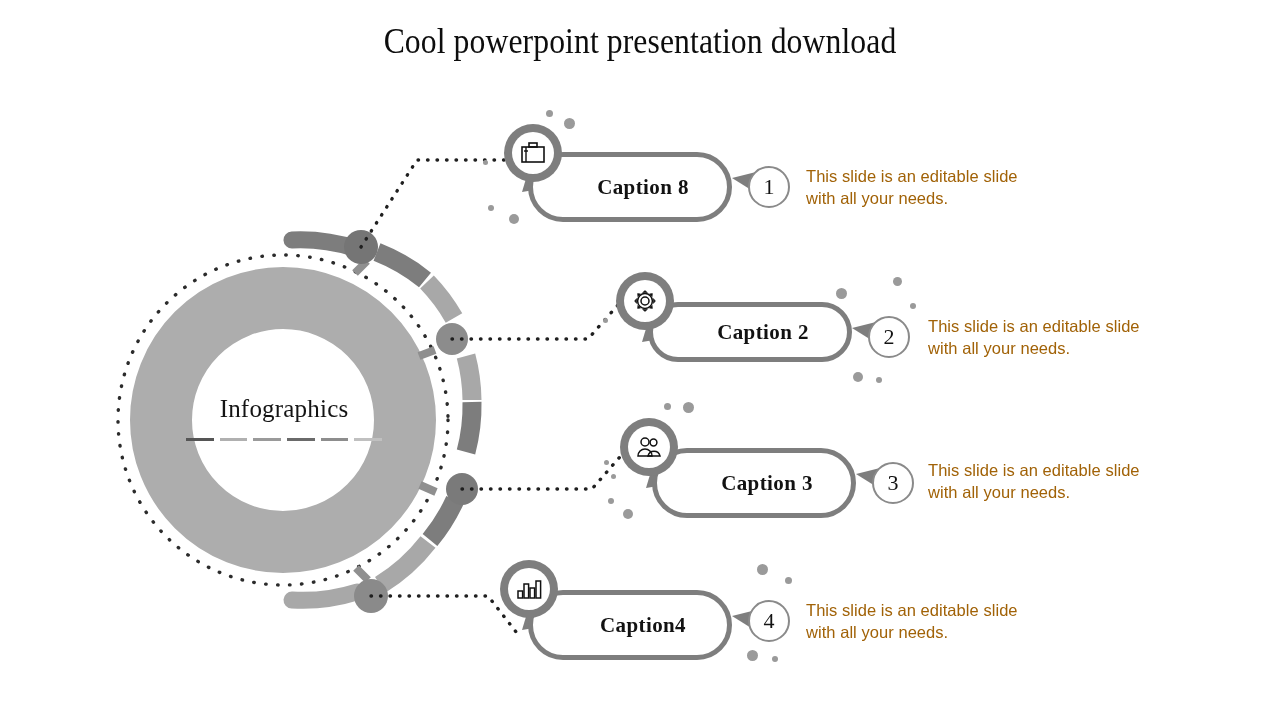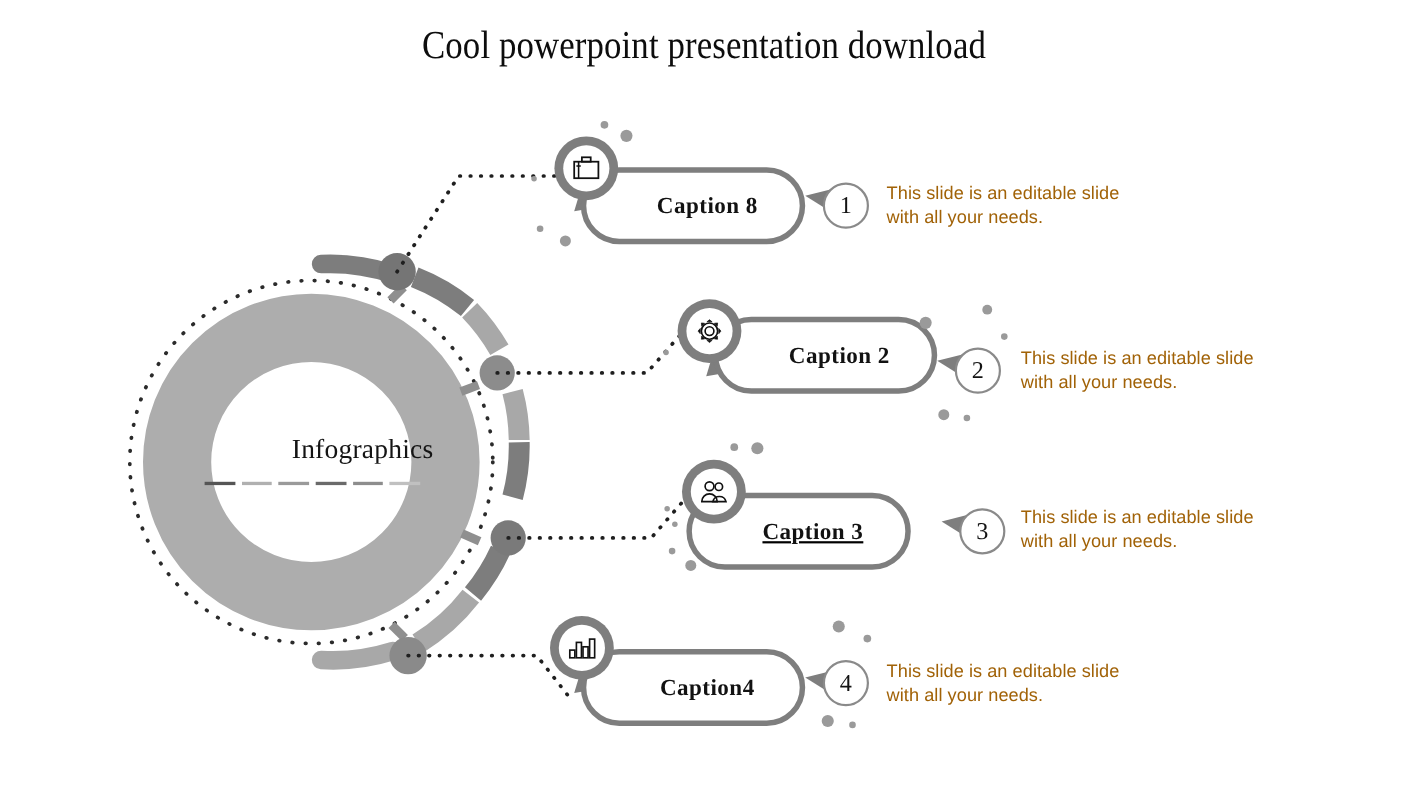--- a/index.html
+++ b/index.html
@@ -216,7 +216,7 @@
       <path d="M 32 52 L 26 72 L 50 68 Z" fill="#7e7e7e"></path>
       <path d="M 236 58 L 268 50 L 268 78 Z" fill="#7e7e7e"></path>
     </svg>
-    <div class="pill" style="left:648px;top:288px;width:204px;height:70px;">
+    <div class="pill" style="left:648px;top:302px;width:204px;height:60px;">
       <span class="pill-text">Caption 2</span>
     </div>
     <div class="pin" style="left:616px;top:272px;">

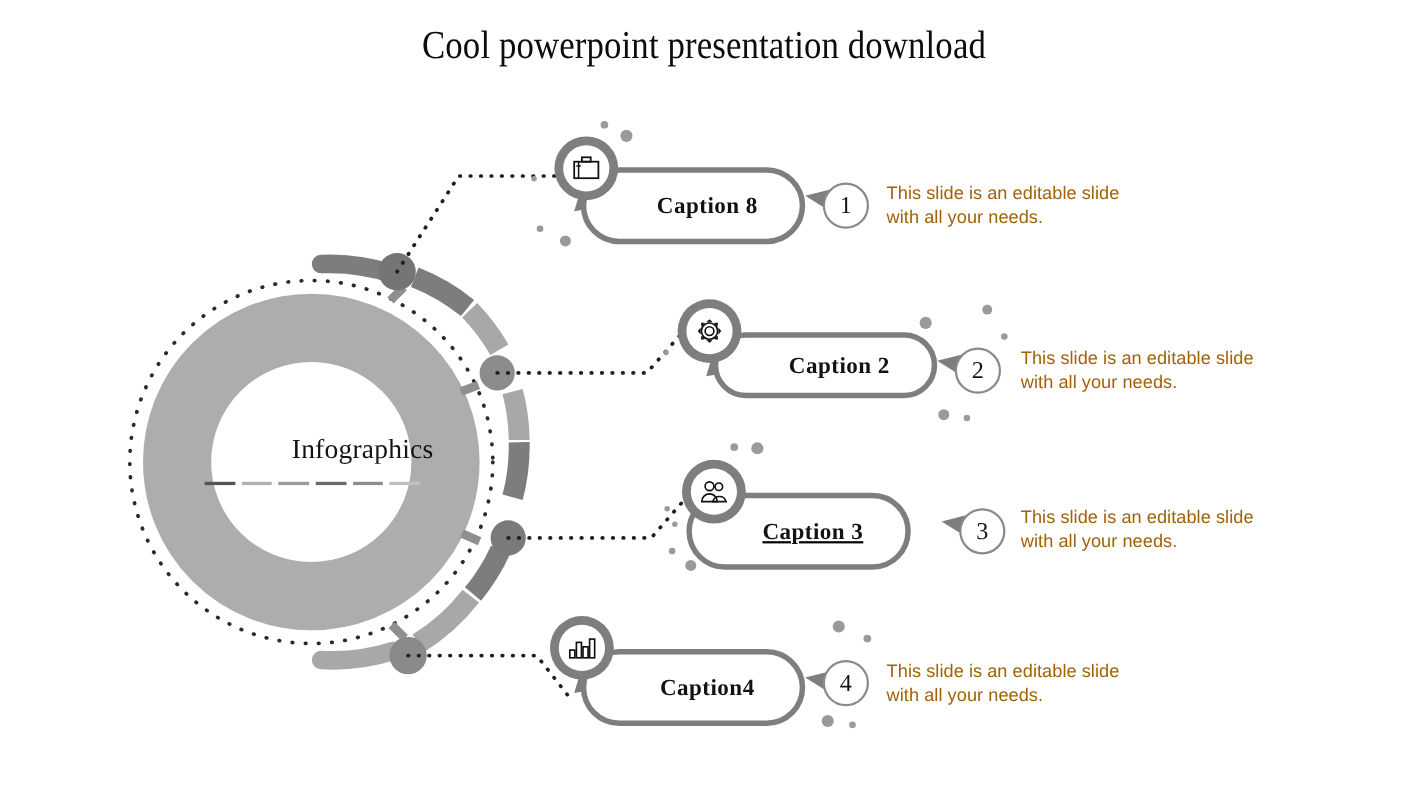--- a/index.html
+++ b/index.html
@@ -35,7 +35,7 @@
     position:absolute;
     left:174px; top:395px;
     width:220px;
-    text-align:right;
+    text-align:center;
     font-family:"Liberation Serif", serif;
     font-size:25px;
     color:#141414;

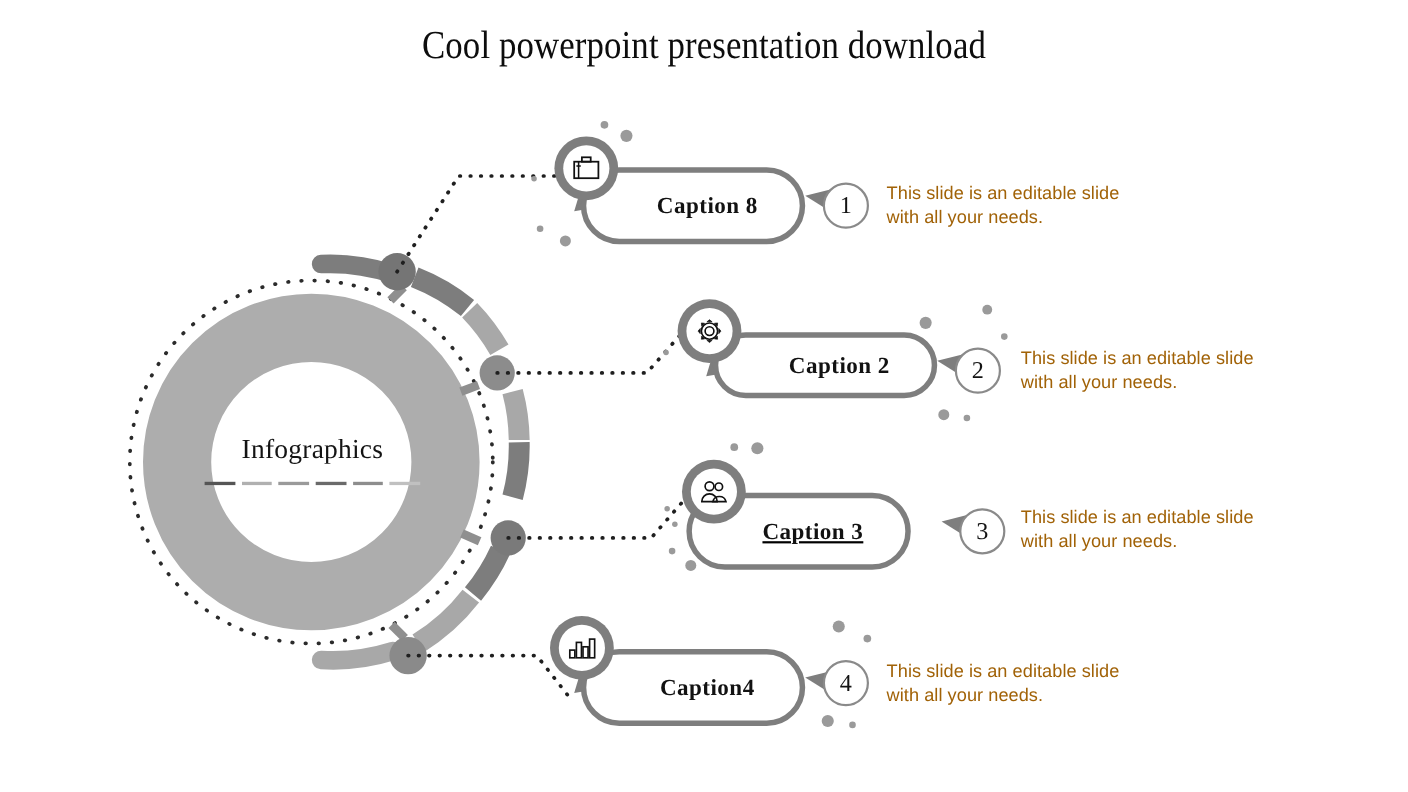--- a/index.html
+++ b/index.html
@@ -251,7 +251,7 @@
       <path d="M 32 52 L 26 72 L 50 68 Z" fill="#7e7e7e"></path>
       <path d="M 236 58 L 268 50 L 268 78 Z" fill="#7e7e7e"></path>
     </svg>
-    <div class="pill" style="left:624px;top:448px;width:204px;height:70px;text-decoration:underline;">
+    <div class="pill" style="left:652px;top:448px;width:204px;height:70px;">
       <span class="pill-text">Caption 3</span>
     </div>
     <div class="pin" style="left:620px;top:418px;">

